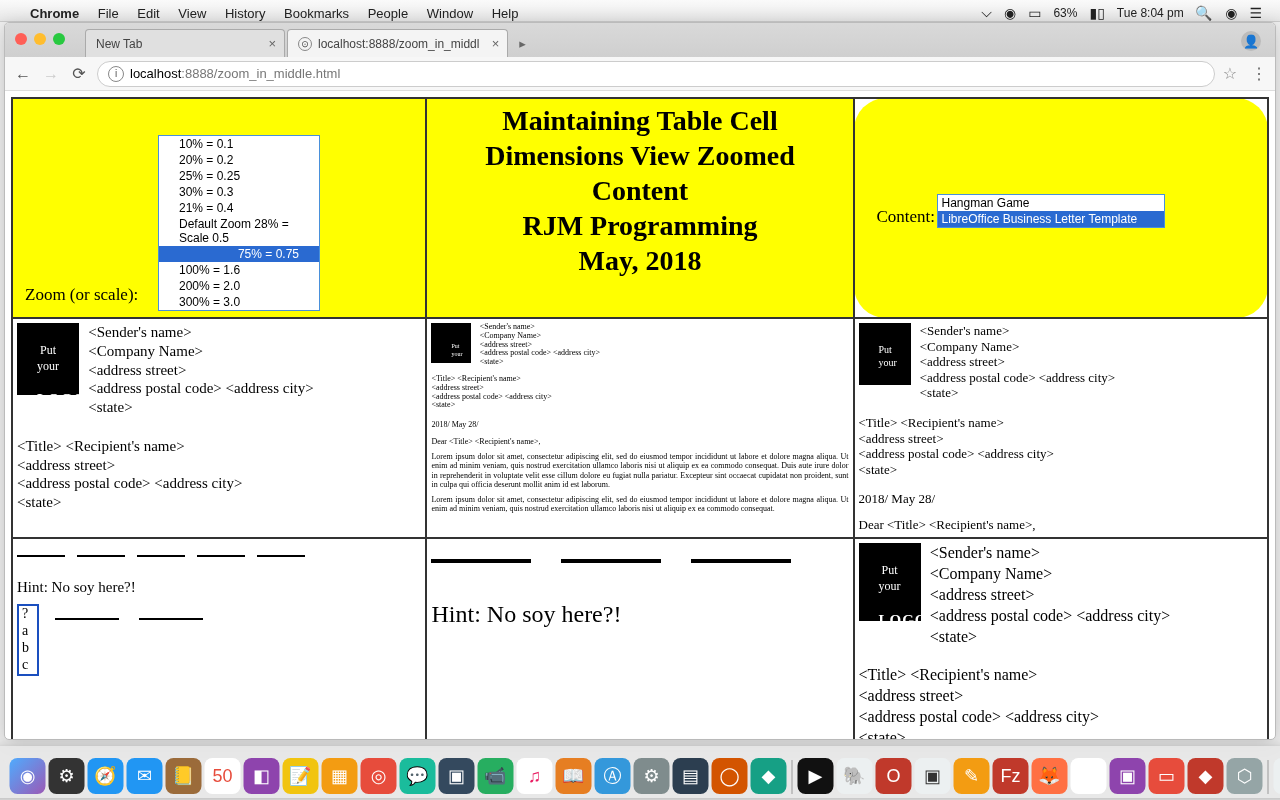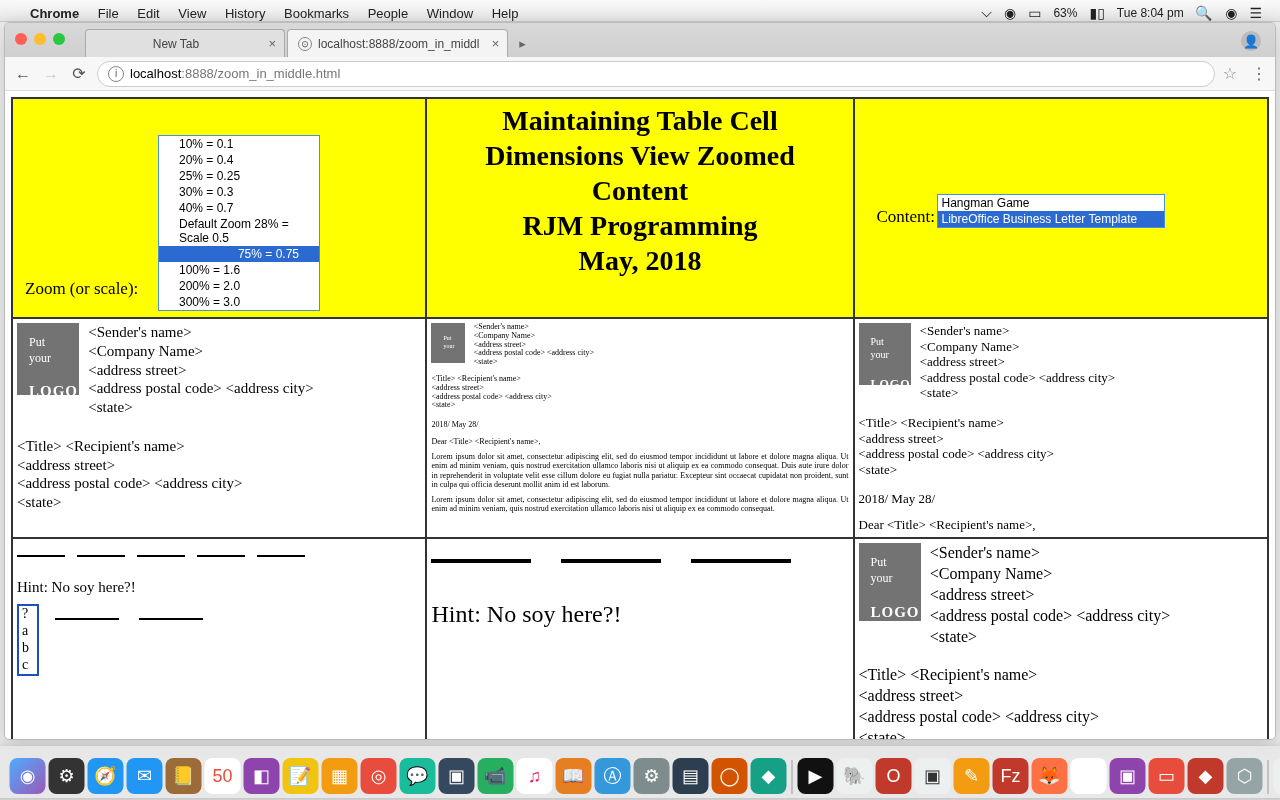--- a/index.html
+++ b/index.html
@@ -20,7 +20,7 @@
 .traf .dot { width:12px; height:12px; border-radius:50%; }
 .traf .r{background:#ff5f57}.traf .y{background:#ffbd2e}.traf .g{background:#28c940}
 .tab { height: 28px; background: #f4f4f4; border: 1px solid #aaa; border-bottom: none; border-radius: 4px 4px 0 0; padding: 0 28px 0 10px; margin-left: 2px; display: flex; align-items: center; font-size: 12px; color: #444; position: relative; min-width: 200px; }
-.tab.inactive { background: #e0e0e0; justify-content: center; }
+.tab.inactive { background: #e0e0e0; }
 .tab .x { position: absolute; right: 8px; color: #666; font-size: 13px; }
 .tab .fav { width:14px; height:14px; border:1px solid #888; border-radius:50%; margin-right:6px; display:flex; align-items:center; justify-content:center; font-size:9px; }
 .tabstrip .newtab { width: 20px; height: 20px; margin-left: 4px; margin-bottom: 4px; color:#666; display:flex; align-items:center; justify-content:center;}

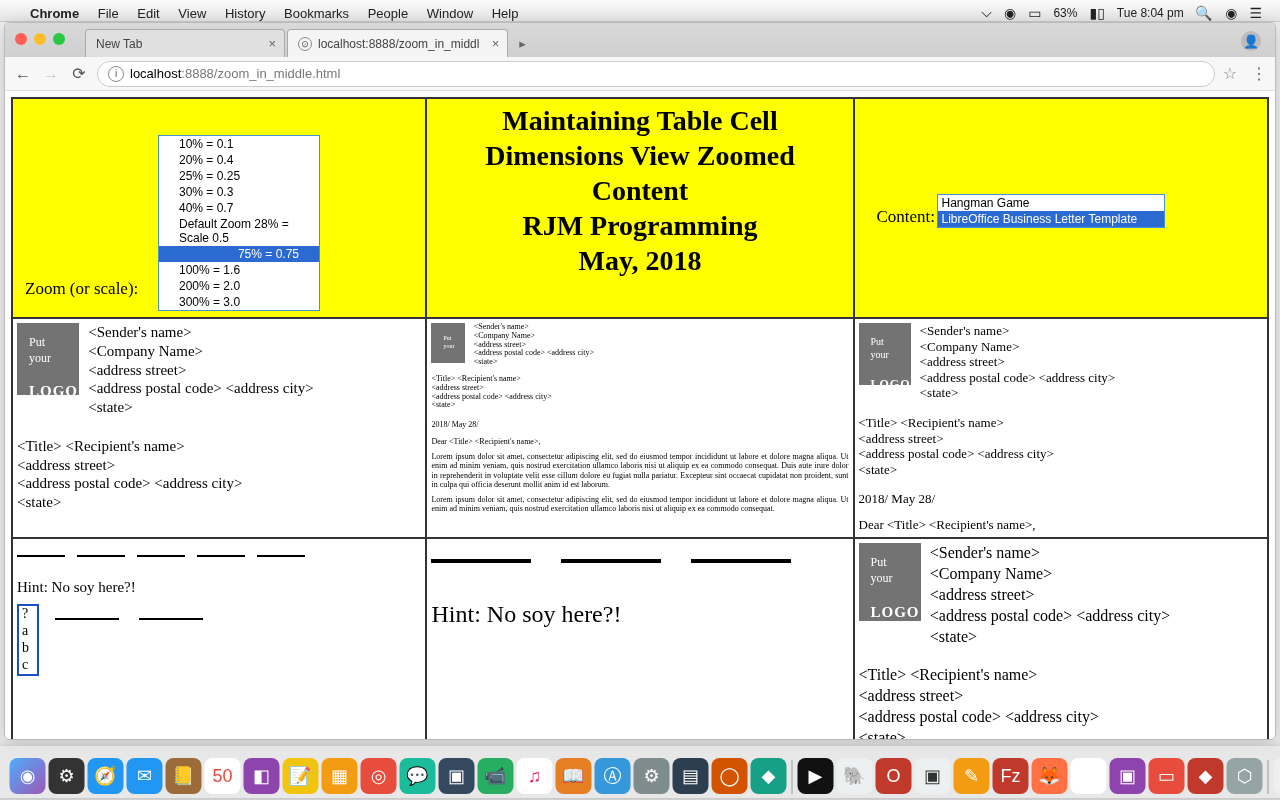--- a/index.html
+++ b/index.html
@@ -185,7 +185,7 @@
           <span class="zoom-label">Zoom (or scale):</span>
           <div class="zoom-select">
             <div class="opt">10% = 0.1</div>
-            <div class="opt">20% = 0.4</div>
+            <div class="opt">20% = 0.2</div>
             <div class="opt">25% = 0.25</div>
             <div class="opt">30% = 0.3</div>
             <div class="opt">40% = 0.7</div>

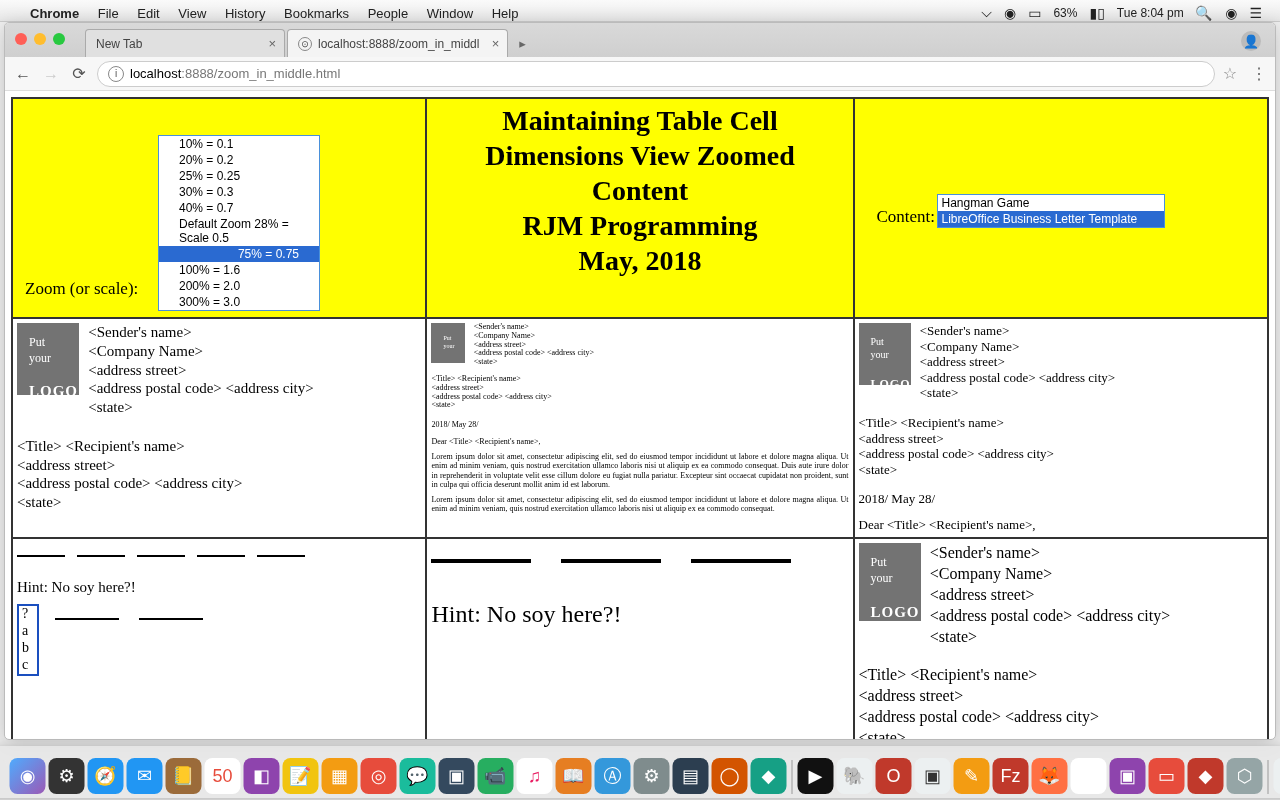--- a/index.html
+++ b/index.html
@@ -188,7 +188,7 @@
             <div class="opt">20% = 0.2</div>
             <div class="opt">25% = 0.25</div>
             <div class="opt">30% = 0.3</div>
-            <div class="opt">40% = 0.7</div>
+            <div class="opt">21% = 0.4</div>
             <div class="opt">Default Zoom 28% = Scale 0.5</div>
             <div class="opt sel">75% = 0.75</div>
             <div class="opt">100% = 1.6</div>

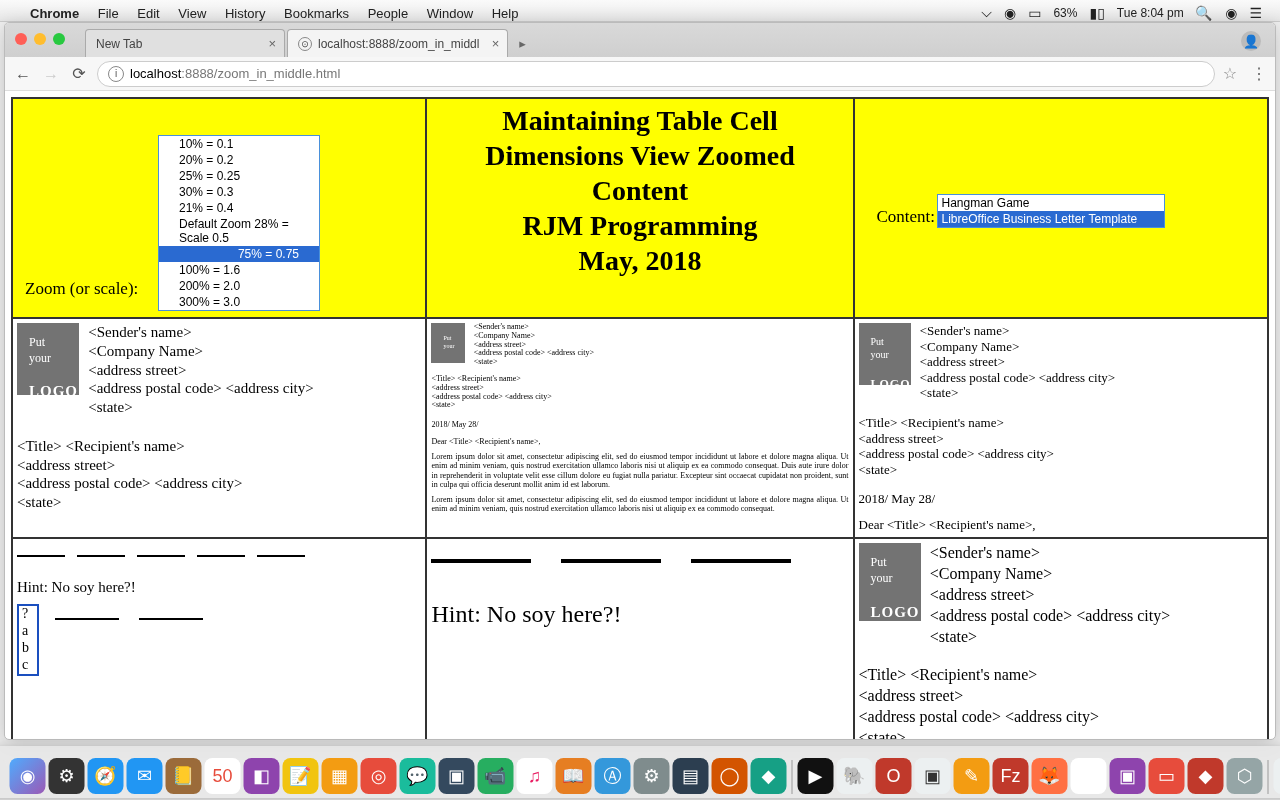--- a/index.html
+++ b/index.html
@@ -54,7 +54,7 @@
 
 .title-cell { text-align:center; font-family:"Times New Roman",serif; font-weight:bold; font-size:28px; padding-top:14px; line-height:1.25; }
 
-.content-cell { position:relative; }
+.content-cell { position:relative;border-radius:32px; }
 .content-label { position:absolute; left:22px; top:108px; font-family:"Times New Roman",serif; font-size:17px; }
 .content-select { position:absolute; left:82px; top:95px; width:228px; border:1px solid #4a90d9; background:#fff; font-size:12px; }
 .content-select .opt { padding:1px 4px; }

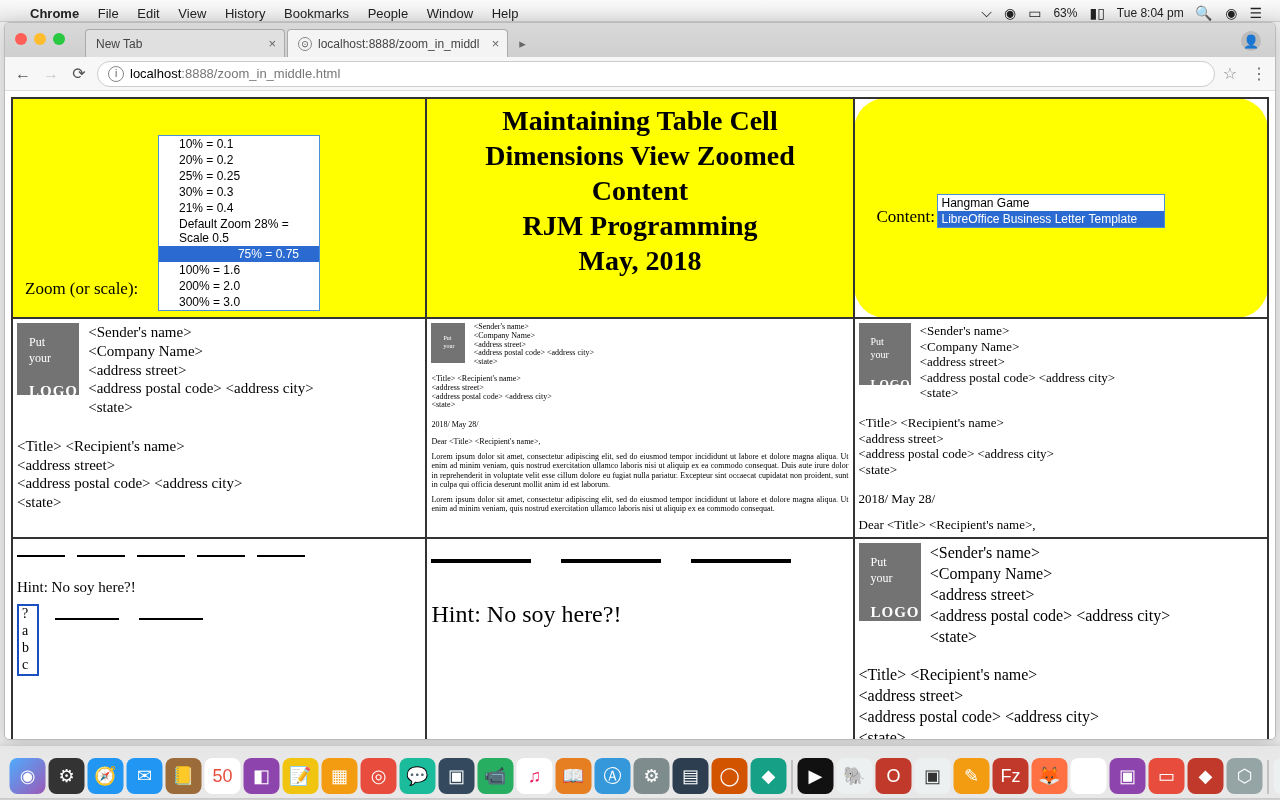--- a/index.html
+++ b/index.html
@@ -47,7 +47,7 @@
 .grid td.right { width:33%; }
 
 .zoom-cell { height:220px; position:relative; }
-.zoom-label { position:absolute; left:12px; bottom:18px; font-family:"Times New Roman",serif; font-size:17px; }
+.zoom-label { position:absolute; left:12px; bottom:12px; font-family:"Times New Roman",serif; font-size:17px; }
 .zoom-select { position:absolute; left:145px; top:36px; width:162px; border:1px solid #4a90d9; background:#fff; font-size:12px; }
 .zoom-select .opt { padding:1px 20px; }
 .zoom-select .opt.sel { background:#2a6ad1; color:#fff;text-align:right; }

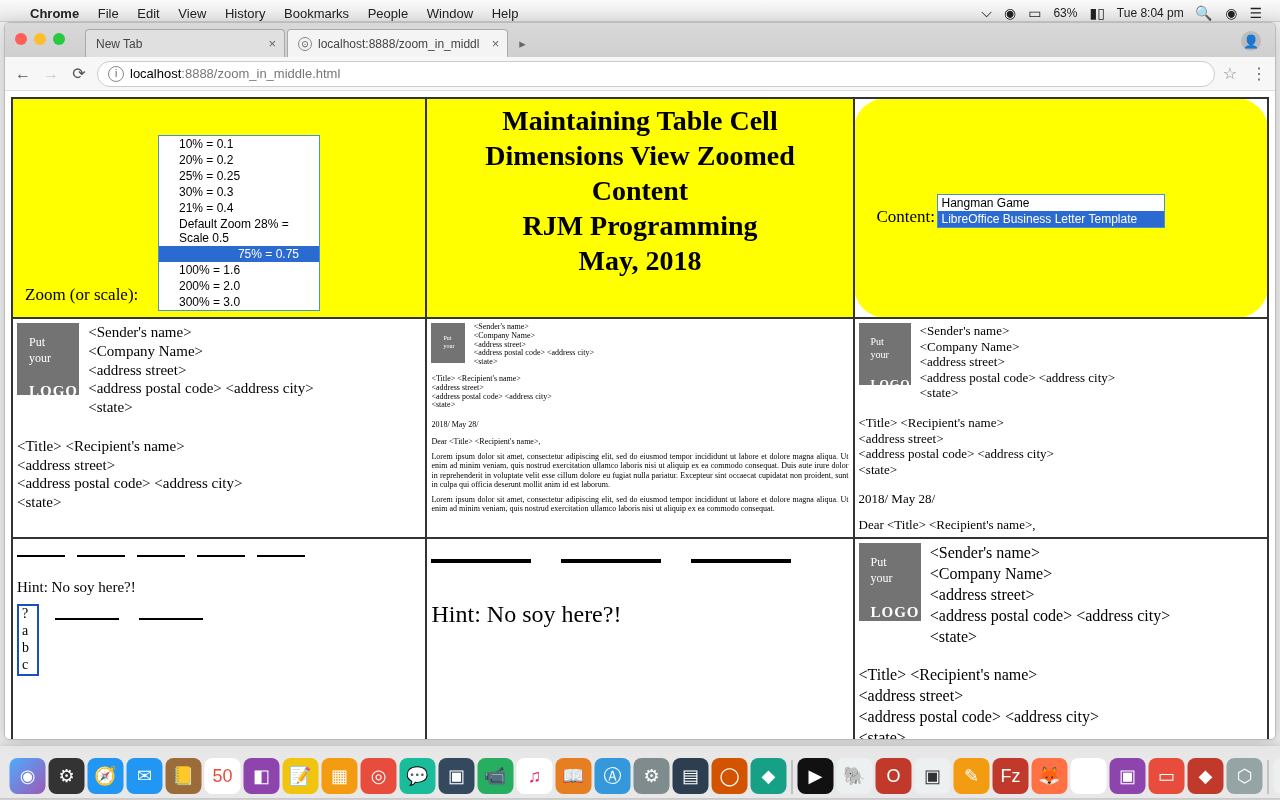--- a/index.html
+++ b/index.html
@@ -62,7 +62,7 @@
 
 
 .letter { font-family:"Times New Roman",serif; }
-.logo-box { background:#737373; color:#fff; text-align:left; padding:12px; font-size:12px; line-height:1.3; display:inline-block; vertical-align:top; }
+.logo-box { background:#000000; color:#fff; text-align:center; padding:20px; font-size:12px; line-height:1.3; display:inline-block; vertical-align:top; }
 .logo-box .big { font-weight:bold; letter-spacing:1px;margin-top:16px; }
 .sender-block { display:inline-block; vertical-align:top; margin-left:6px; }
 

